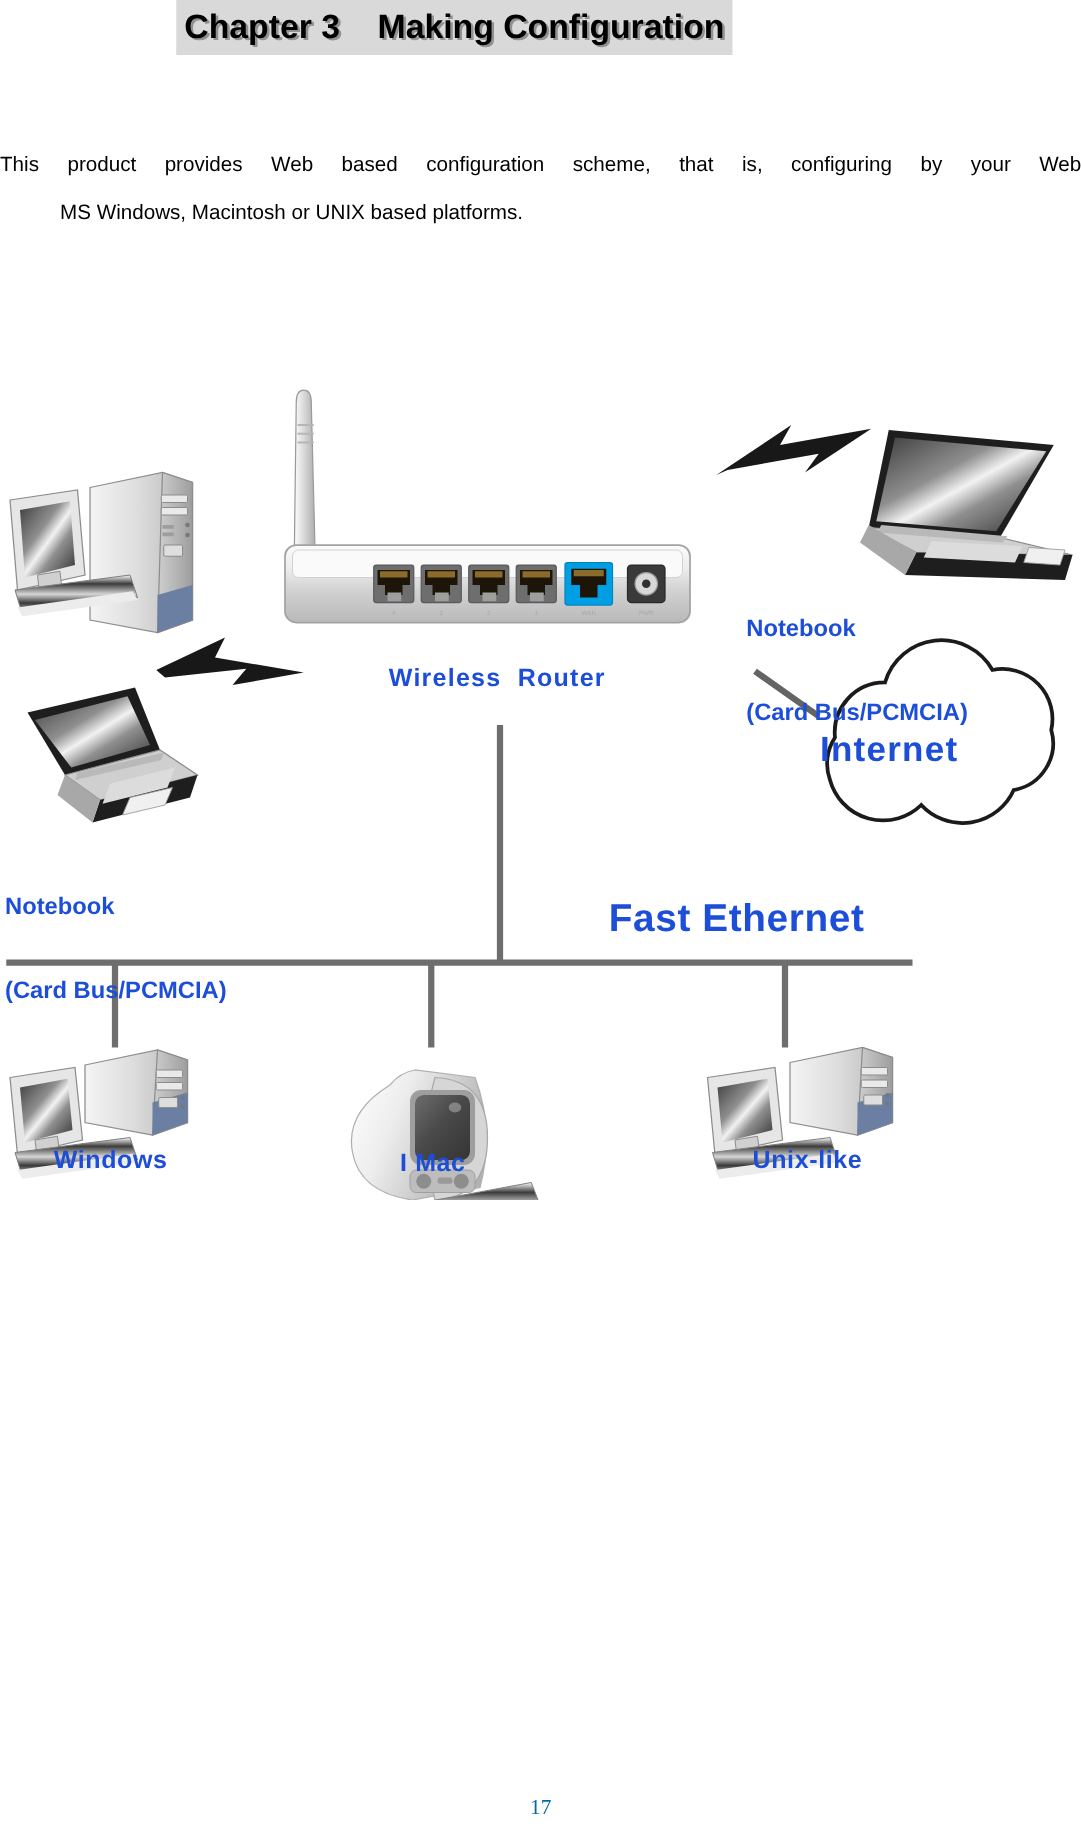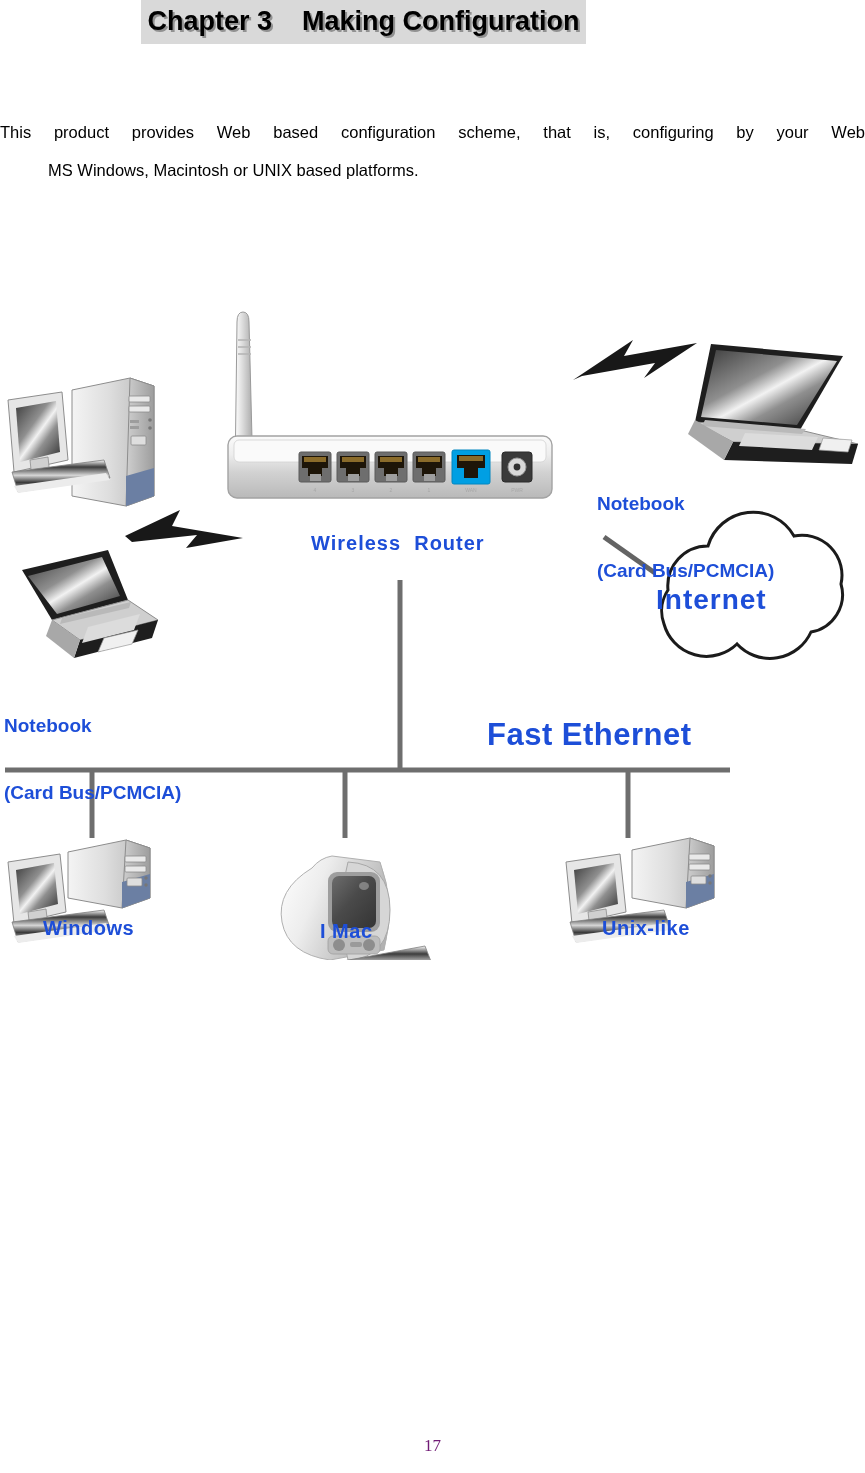--- a/index.html
+++ b/index.html
@@ -102,7 +102,7 @@
     text-align: center;
     font-family: "Liberation Serif", serif;
     font-size: 17px;
-    color: #701a75;
+    color: #0369a1;
   }
 </style>
 </head>

